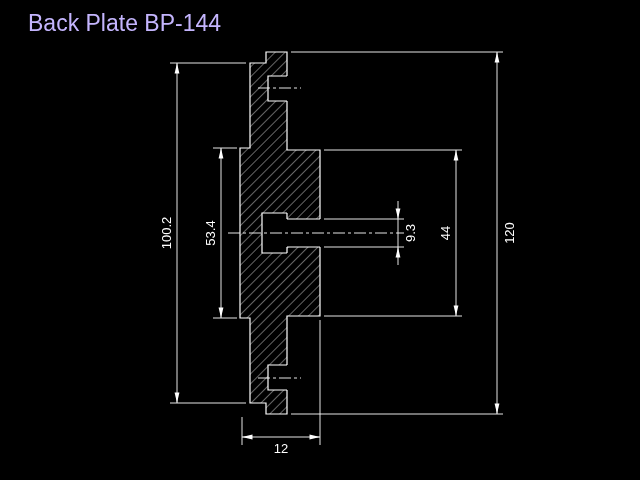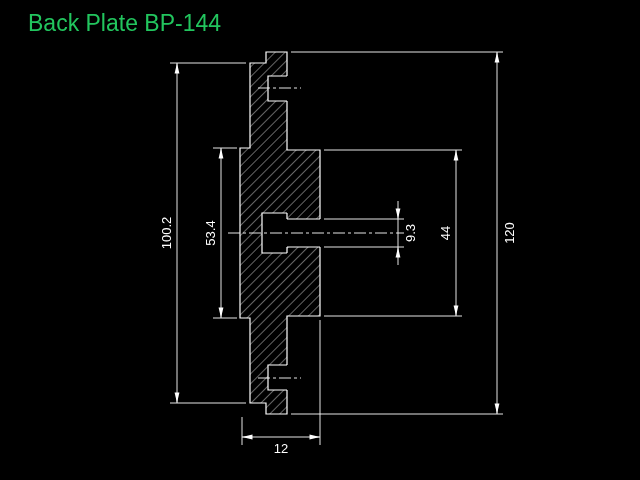--- a/index.html
+++ b/index.html
@@ -13,7 +13,7 @@
   .title{
     position:absolute;
     left:28px;top:10px;
-    color:#22c55e;
+    color:#c4b5fd;
     font-size:23px;
     font-weight:400;
     white-space:nowrap;

